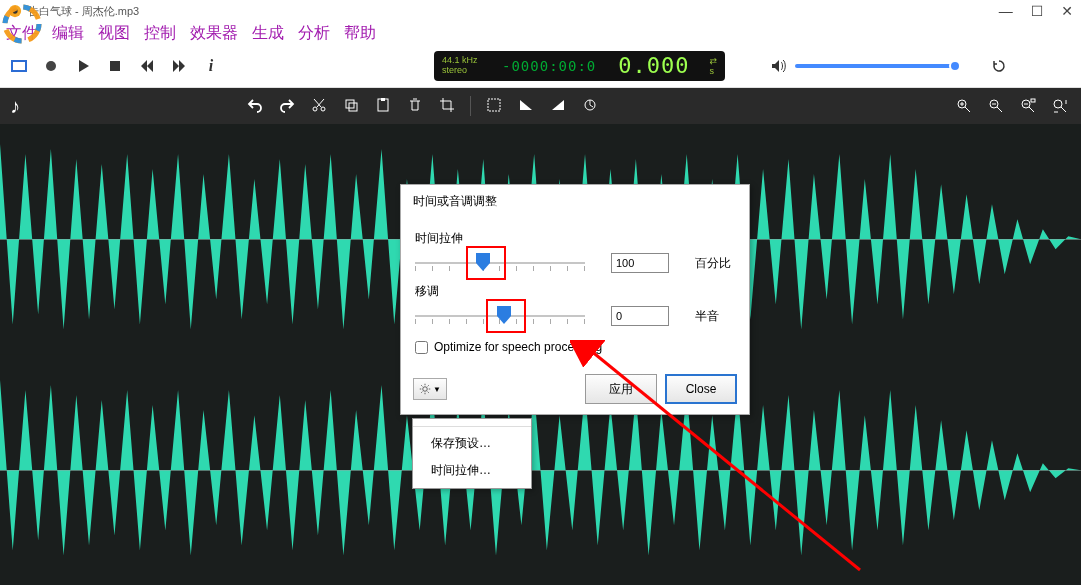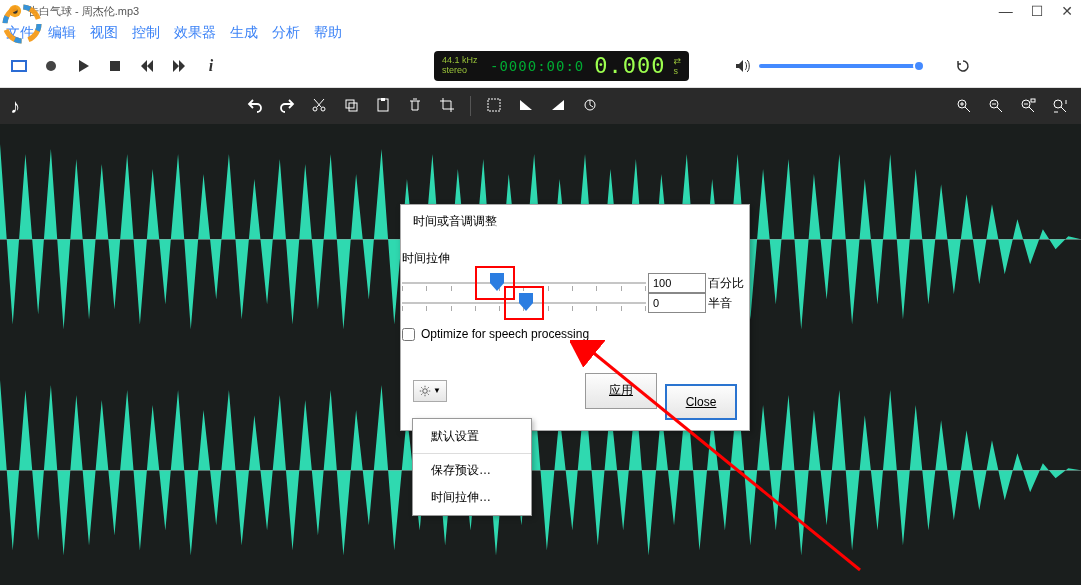--- a/index.html
+++ b/index.html
@@ -10,7 +10,7 @@
 .titlebar .wincontrols { margin-left: auto; display: flex; gap: 18px; color: #444; font-size: 14px; }
 .titlebar .wincontrols span { cursor: pointer; }
 
-.menubar { height: 22px; display: flex; align-items: center; padding: 0 6px; gap: 14px; font-size: 14px; color: #3b82f6; background: #fff; }
+.menubar { height: 22px; display: flex; align-items: center; padding: 0 6px; gap: 14px; font-size: 16px; color: #a21caf; background: #fff; }
 .menubar span { cursor: pointer; }
 
 .toolbar1 { height: 44px; background: #fff; display: flex; align-items: center; padding: 0 10px; gap: 14px; border-bottom: 1px solid #e0e0e0; }

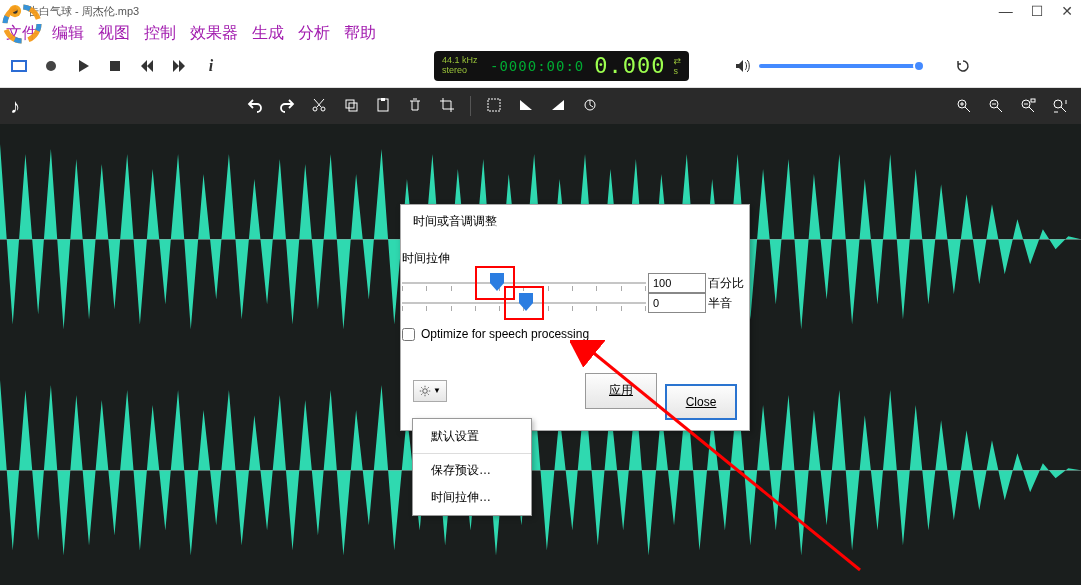--- a/index.html
+++ b/index.html
@@ -17,7 +17,7 @@
 .tbicon { width: 18px; height: 18px; display:inline-flex; align-items:center; justify-content:center; color:#333; }
 .tbicon svg { width: 16px; height: 16px; }
 
-.time-display { background: #111; border-radius: 4px; display: flex; align-items: center; height: 30px; margin-left: auto; padding: 2px 8px; gap: 4px; }
+.time-display { background: #111; border-radius: 4px; display: flex; align-items: center; height: 30px; margin-left: auto; padding: 2px 8px; gap: 16px; }
 .time-display .rate { color: #9ac43a; font-size: 9px; line-height: 1.1; width: 44px; }
 .time-display .digits { color: #0a3; font-family: monospace; font-size: 14px; letter-spacing: 1px; }
 .time-display .big { color: #9dff4f; font-family: monospace; font-size: 22px; letter-spacing: 1px; margin-left: 6px; }

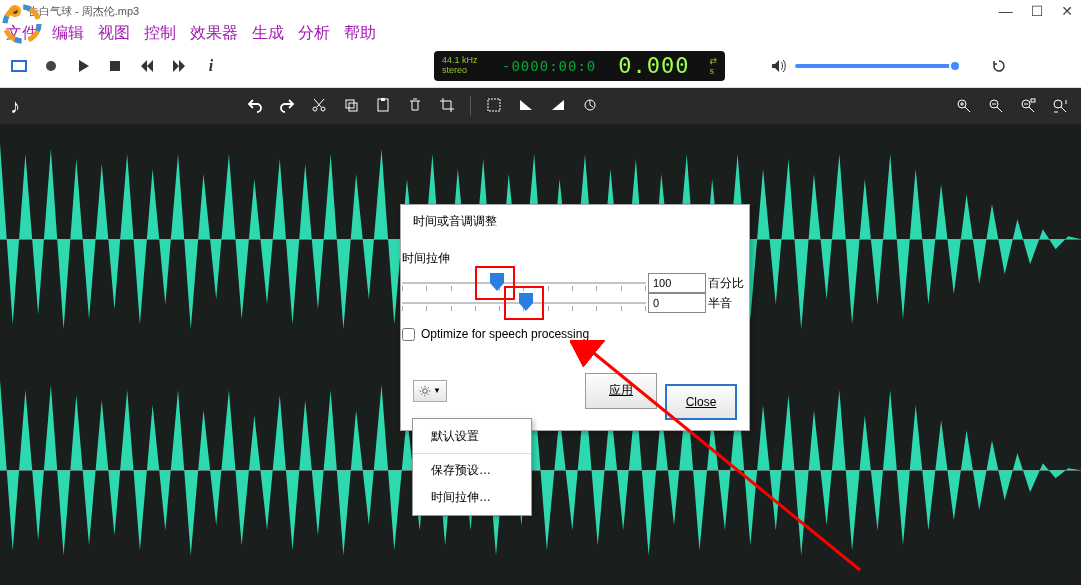--- a/index.html
+++ b/index.html
@@ -53,7 +53,7 @@
 .wave-half::before { content: ""; position: absolute; left: 0; right: 0; top: 50%; height: 1px; background: rgba(255,255,255,.25); }
 .waveform { width: 100%; height: 100%; display: block; }
 
-.dialog { position: absolute; left: 400px; top: 204px; width: 350px; background: #fff; border: 1px solid #aaa; box-shadow: 2px 2px 6px rgba(0,0,0,.3); font-size: 12px; }
+.dialog { position: absolute; left: 400px; top: 184px; width: 350px; background: #fff; border: 1px solid #aaa; box-shadow: 2px 2px 6px rgba(0,0,0,.3); font-size: 12px; }
 .dialog-title { padding: 8px 12px 6px; font-size: 12px; }
 .dialog-body { padding: 4px 1px 6px; }
 .dlg-label { margin: 10px 0 6px; }

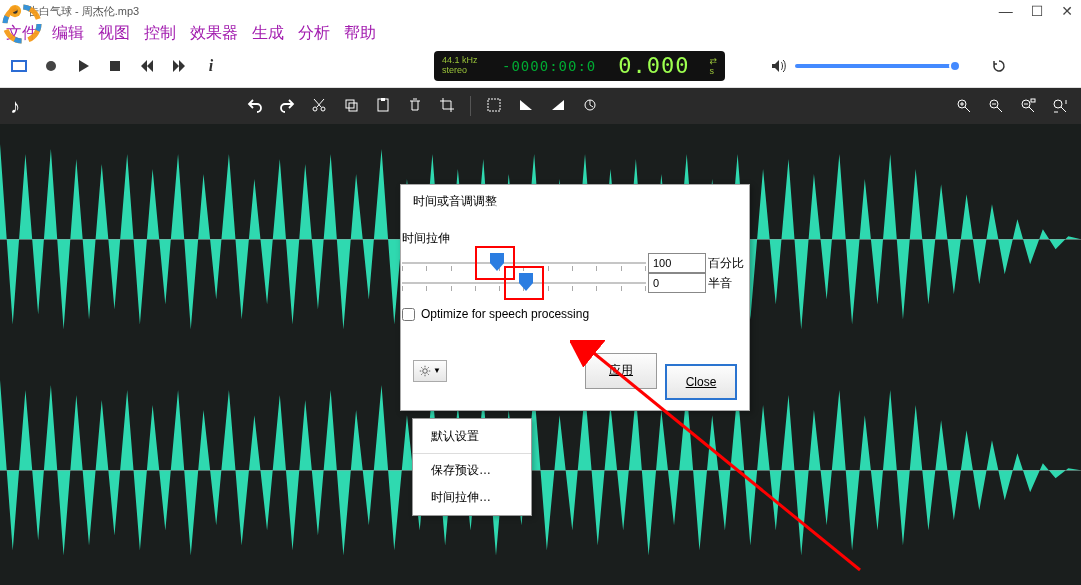--- a/index.html
+++ b/index.html
@@ -55,7 +55,7 @@
 
 .dialog { position: absolute; left: 400px; top: 184px; width: 350px; background: #fff; border: 1px solid #aaa; box-shadow: 2px 2px 6px rgba(0,0,0,.3); font-size: 12px; }
 .dialog-title { padding: 8px 12px 6px; font-size: 12px; }
-.dialog-body { padding: 4px 1px 6px; }
+.dialog-body { padding: 4px 14px 6px; }
 .dlg-label { margin: 10px 0 6px; }
 .slider-row { display: flex; align-items: center; gap: 2px; }
 .slider-track { flex: 1; height: 2px; background: #c6c6c6; position: relative; }

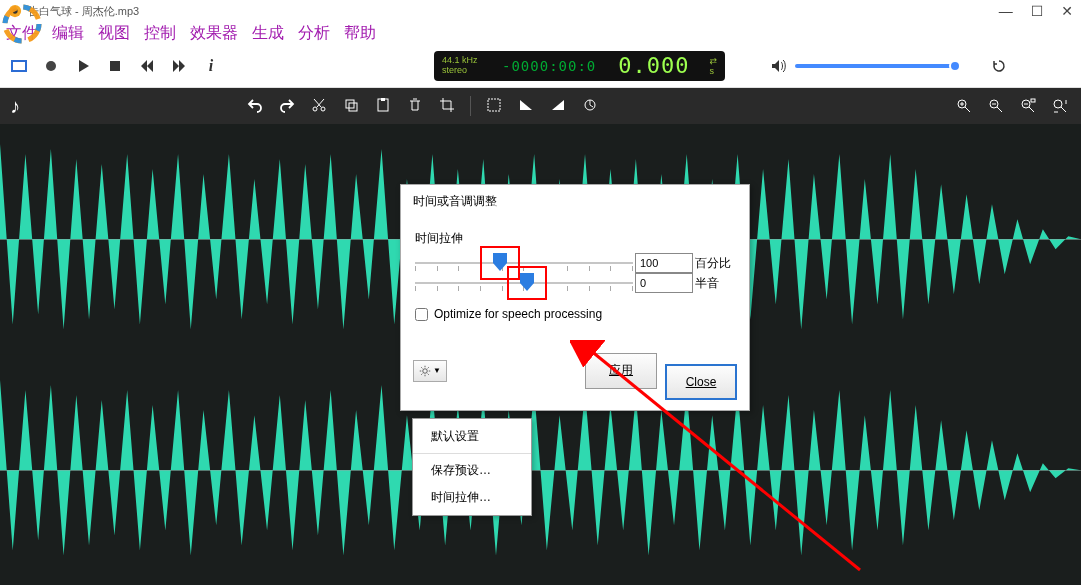--- a/index.html
+++ b/index.html
@@ -57,7 +57,7 @@
 .dialog-title { padding: 8px 12px 6px; font-size: 12px; }
 .dialog-body { padding: 4px 14px 6px; }
 .dlg-label { margin: 10px 0 6px; }
-.slider-row { display: flex; align-items: center; gap: 2px; }
+.slider-row { display: flex; align-items: center; gap: 26px; }
 .slider-track { flex: 1; height: 2px; background: #c6c6c6; position: relative; }
 .slider-ticks { position: absolute; left:0; right:0; top:4px; height:6px; display:flex; justify-content:space-between; }
 .slider-ticks i { width:1px; height:5px; background:#aaa; }

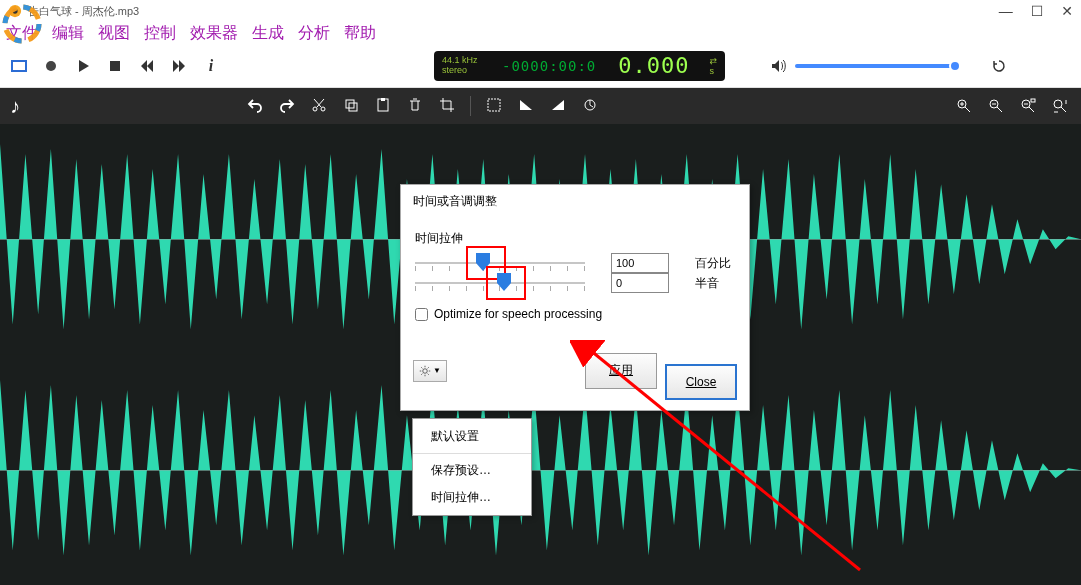--- a/index.html
+++ b/index.html
@@ -321,6 +321,7 @@
       <span class="unit">百分比</span>
     </div>
 
+    <div class="dlg-label">移调</div>
     <div class="slider-row">
       <div class="slider-track">
         <div class="slider-ticks">

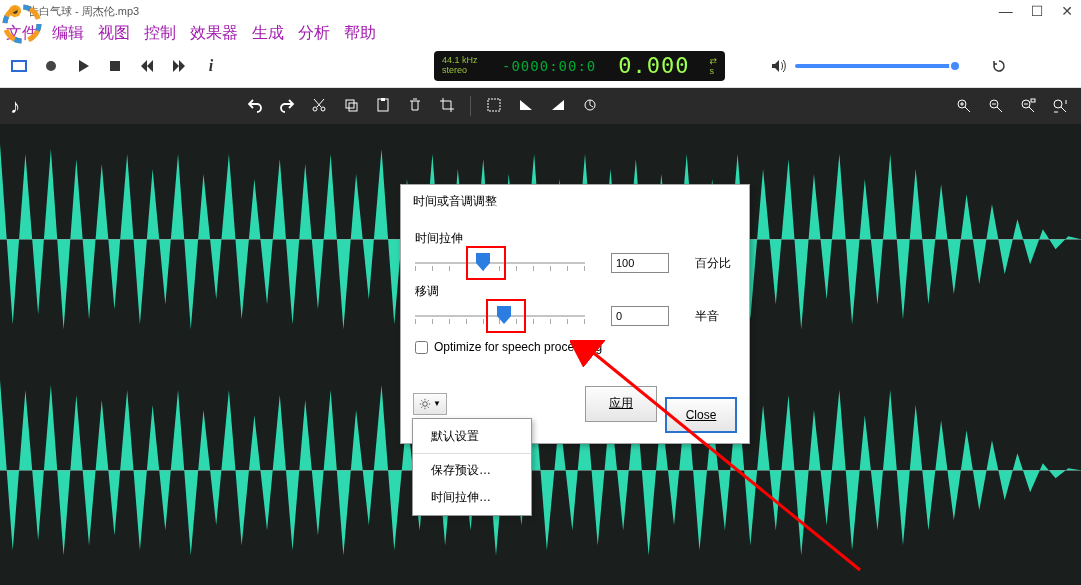--- a/index.html
+++ b/index.html
@@ -71,7 +71,7 @@
 
 .dialog-foot { display:flex; align-items:center; gap:8px; padding: 6px 12px 10px; }
 .gearbtn { width: 34px; height: 22px; border: 1px solid #aaa; background: linear-gradient(#fdfdfd,#e6e6e6); display:flex; align-items:center; justify-content:center; gap:2px; }
-.dlg-btn { width: 72px; height: 36px; border: 1px solid #999; background: linear-gradient(#fdfdfd,#e6e6e6); font-size: 12px; text-decoration: underline; }
+.dlg-btn { width: 72px; height: 30px; border: 1px solid #999; background: linear-gradient(#fdfdfd,#e6e6e6); font-size: 12px; }
 .dlg-btn.primary { border: 2px solid #2a74d0; margin-top: 23px; }
 
 .dropdown-menu { position: absolute; left: 412px; top: 418px; width: 120px; background: #fff; border: 1px solid #999; box-shadow: 2px 2px 5px rgba(0,0,0,.25); font-size: 12px; padding: 4px 0; }

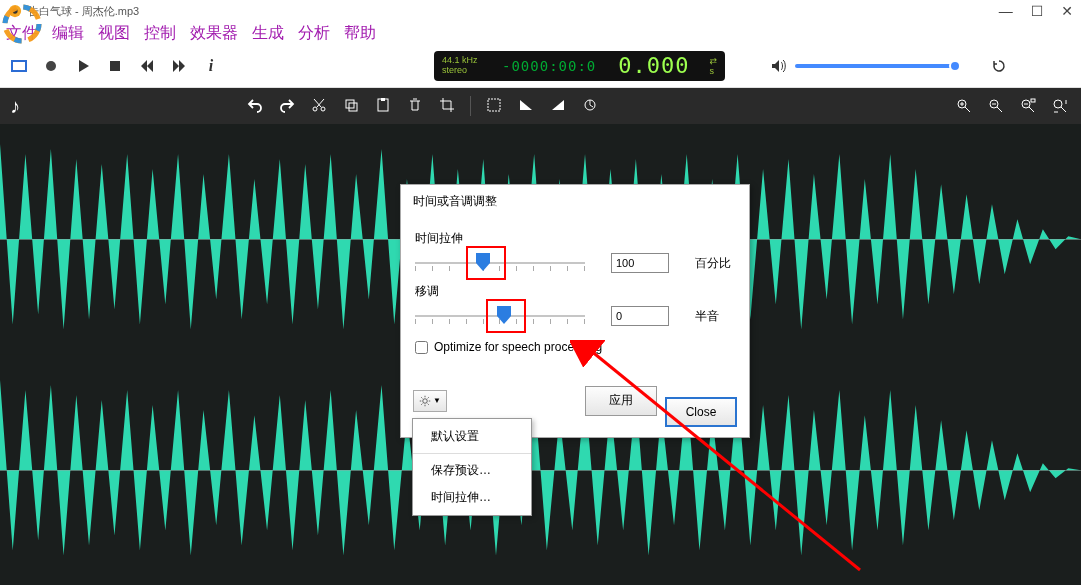--- a/index.html
+++ b/index.html
@@ -72,7 +72,7 @@
 .dialog-foot { display:flex; align-items:center; gap:8px; padding: 6px 12px 10px; }
 .gearbtn { width: 34px; height: 22px; border: 1px solid #aaa; background: linear-gradient(#fdfdfd,#e6e6e6); display:flex; align-items:center; justify-content:center; gap:2px; }
 .dlg-btn { width: 72px; height: 30px; border: 1px solid #999; background: linear-gradient(#fdfdfd,#e6e6e6); font-size: 12px; }
-.dlg-btn.primary { border: 2px solid #2a74d0; margin-top: 23px; }
+.dlg-btn.primary { border: 2px solid #2a74d0; }
 
 .dropdown-menu { position: absolute; left: 412px; top: 418px; width: 120px; background: #fff; border: 1px solid #999; box-shadow: 2px 2px 5px rgba(0,0,0,.25); font-size: 12px; padding: 4px 0; }
 .dropdown-menu div { padding: 5px 18px; }

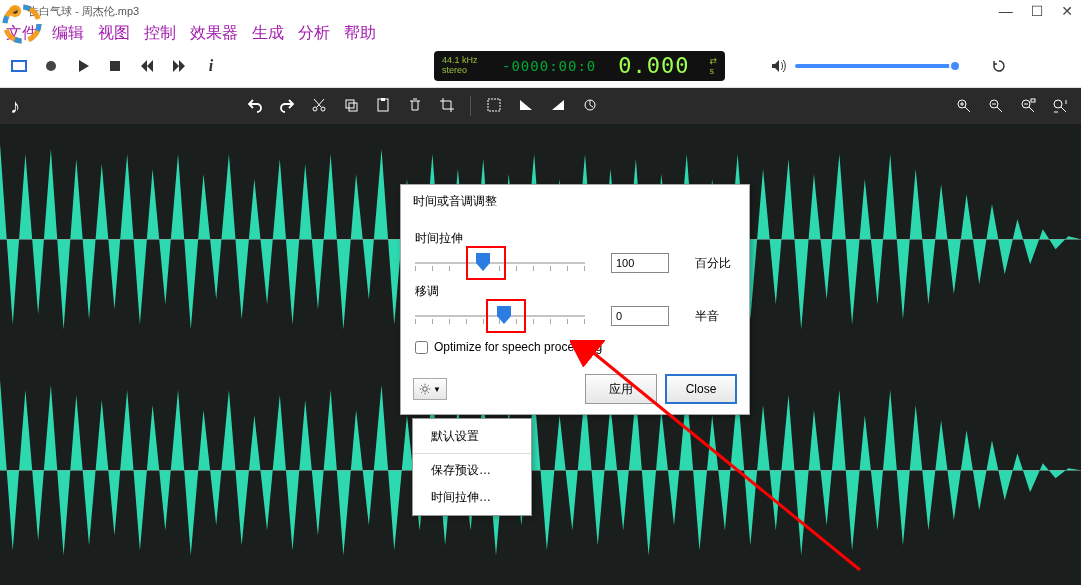--- a/index.html
+++ b/index.html
@@ -368,7 +368,6 @@
 </div>
 
 <div class="dropdown-menu">
-  <div>默认设置</div>
   <hr>
   <div>保存预设…</div>
   <div>时间拉伸…</div>

